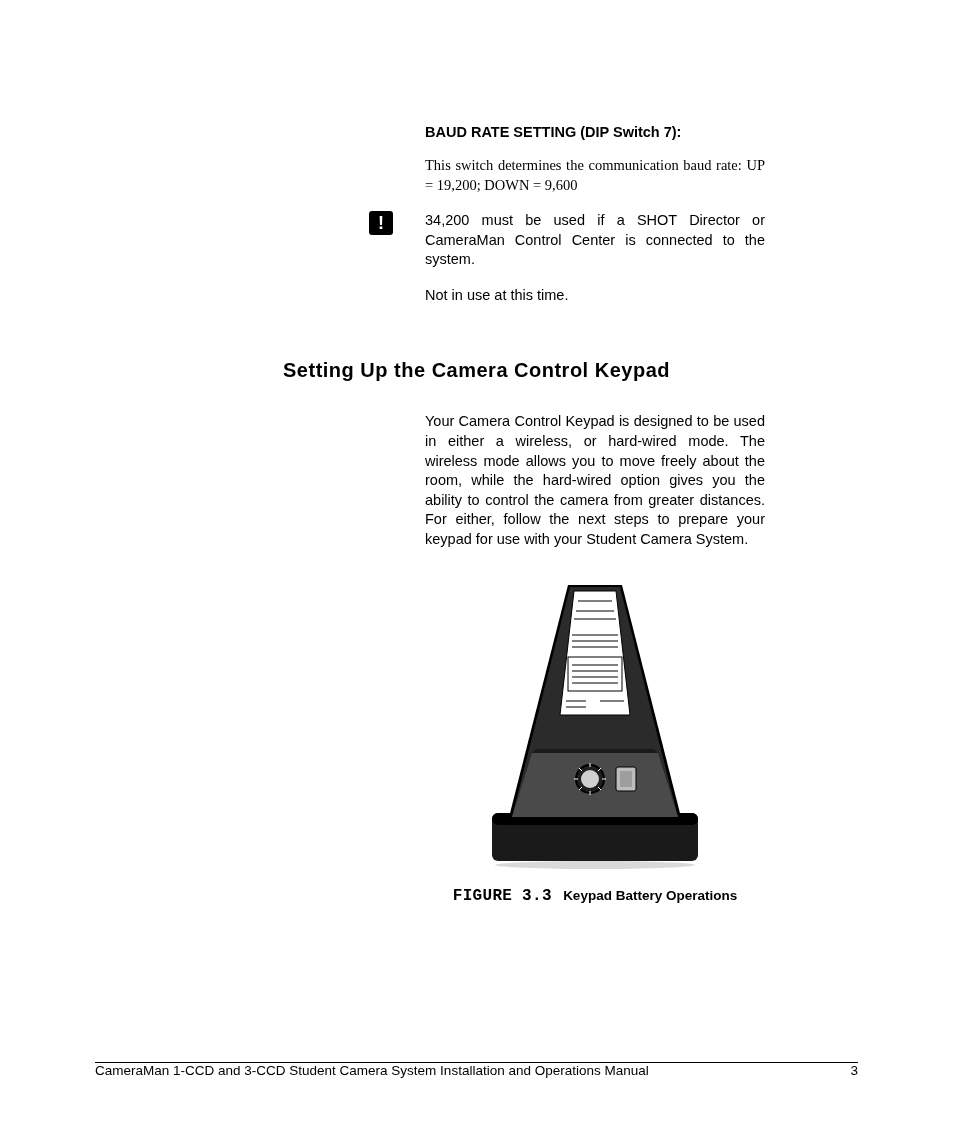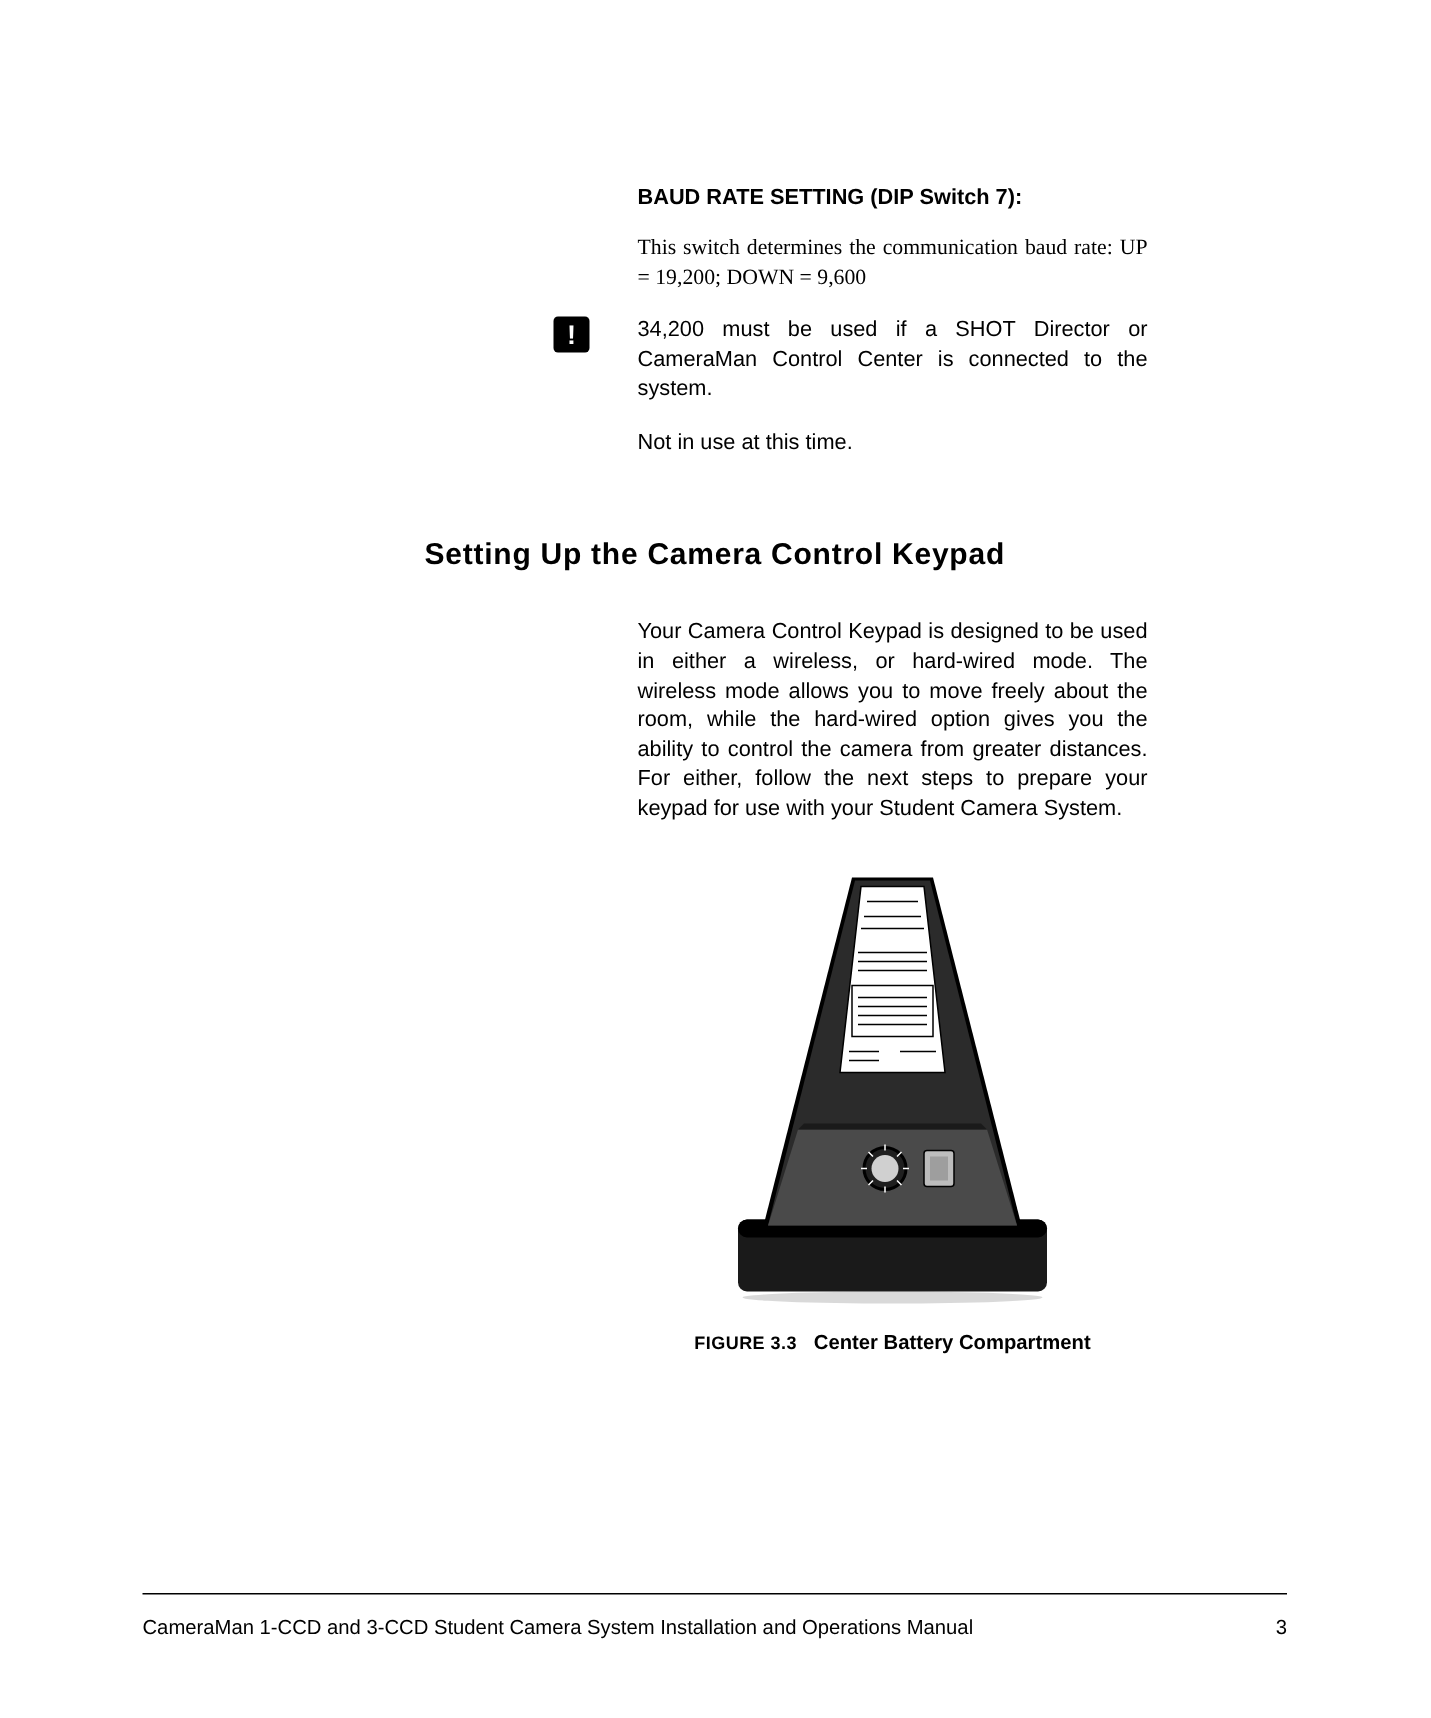--- a/index.html
+++ b/index.html
@@ -84,7 +84,7 @@
     margin-top: 16px;
     text-align: center;
   }
-  .fig-caption .fignum { font-weight: bold; font-size: 12px; letter-spacing: 0.3px; }
+  .fig-caption .fignum { font-weight: bold; font-size: 16px; letter-spacing: 0.3px; font-family: Liberation Mono, monospace; }
   .fig-caption .figtxt { font-weight: bold; }
   .footer-bar {
     position: absolute;

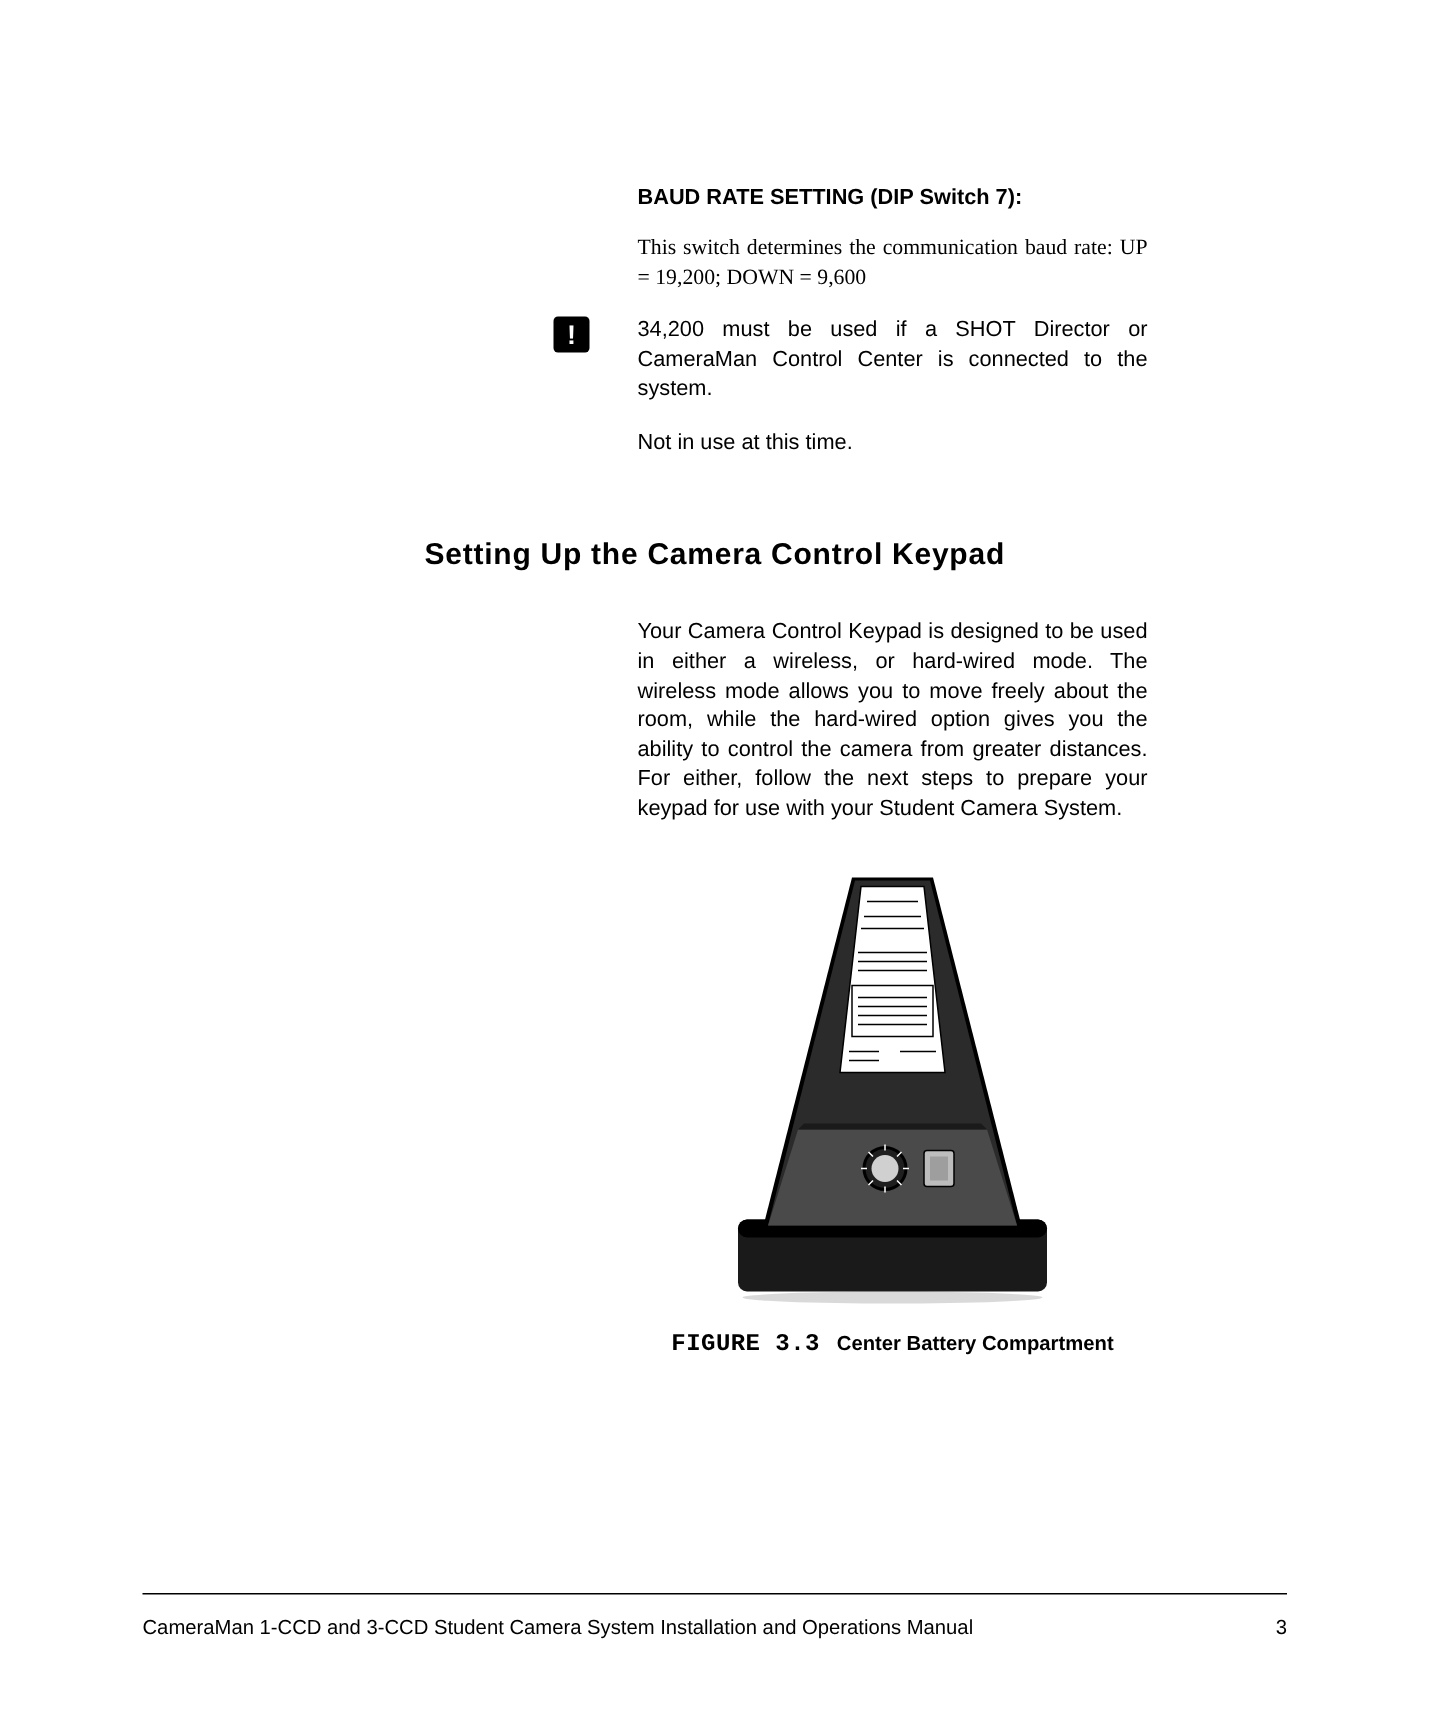--- a/index.html
+++ b/index.html
@@ -175,7 +175,7 @@
       <div class="fig-caption">
         <span class="fignum">FIGURE 3.3</span>
         <span>&nbsp;</span>
-        <span class="figtxt">Center Battery Compartment</span>
+        <span class="figtxt">Keypad Battery Operations</span>
       </div>
     </div>
   </div>

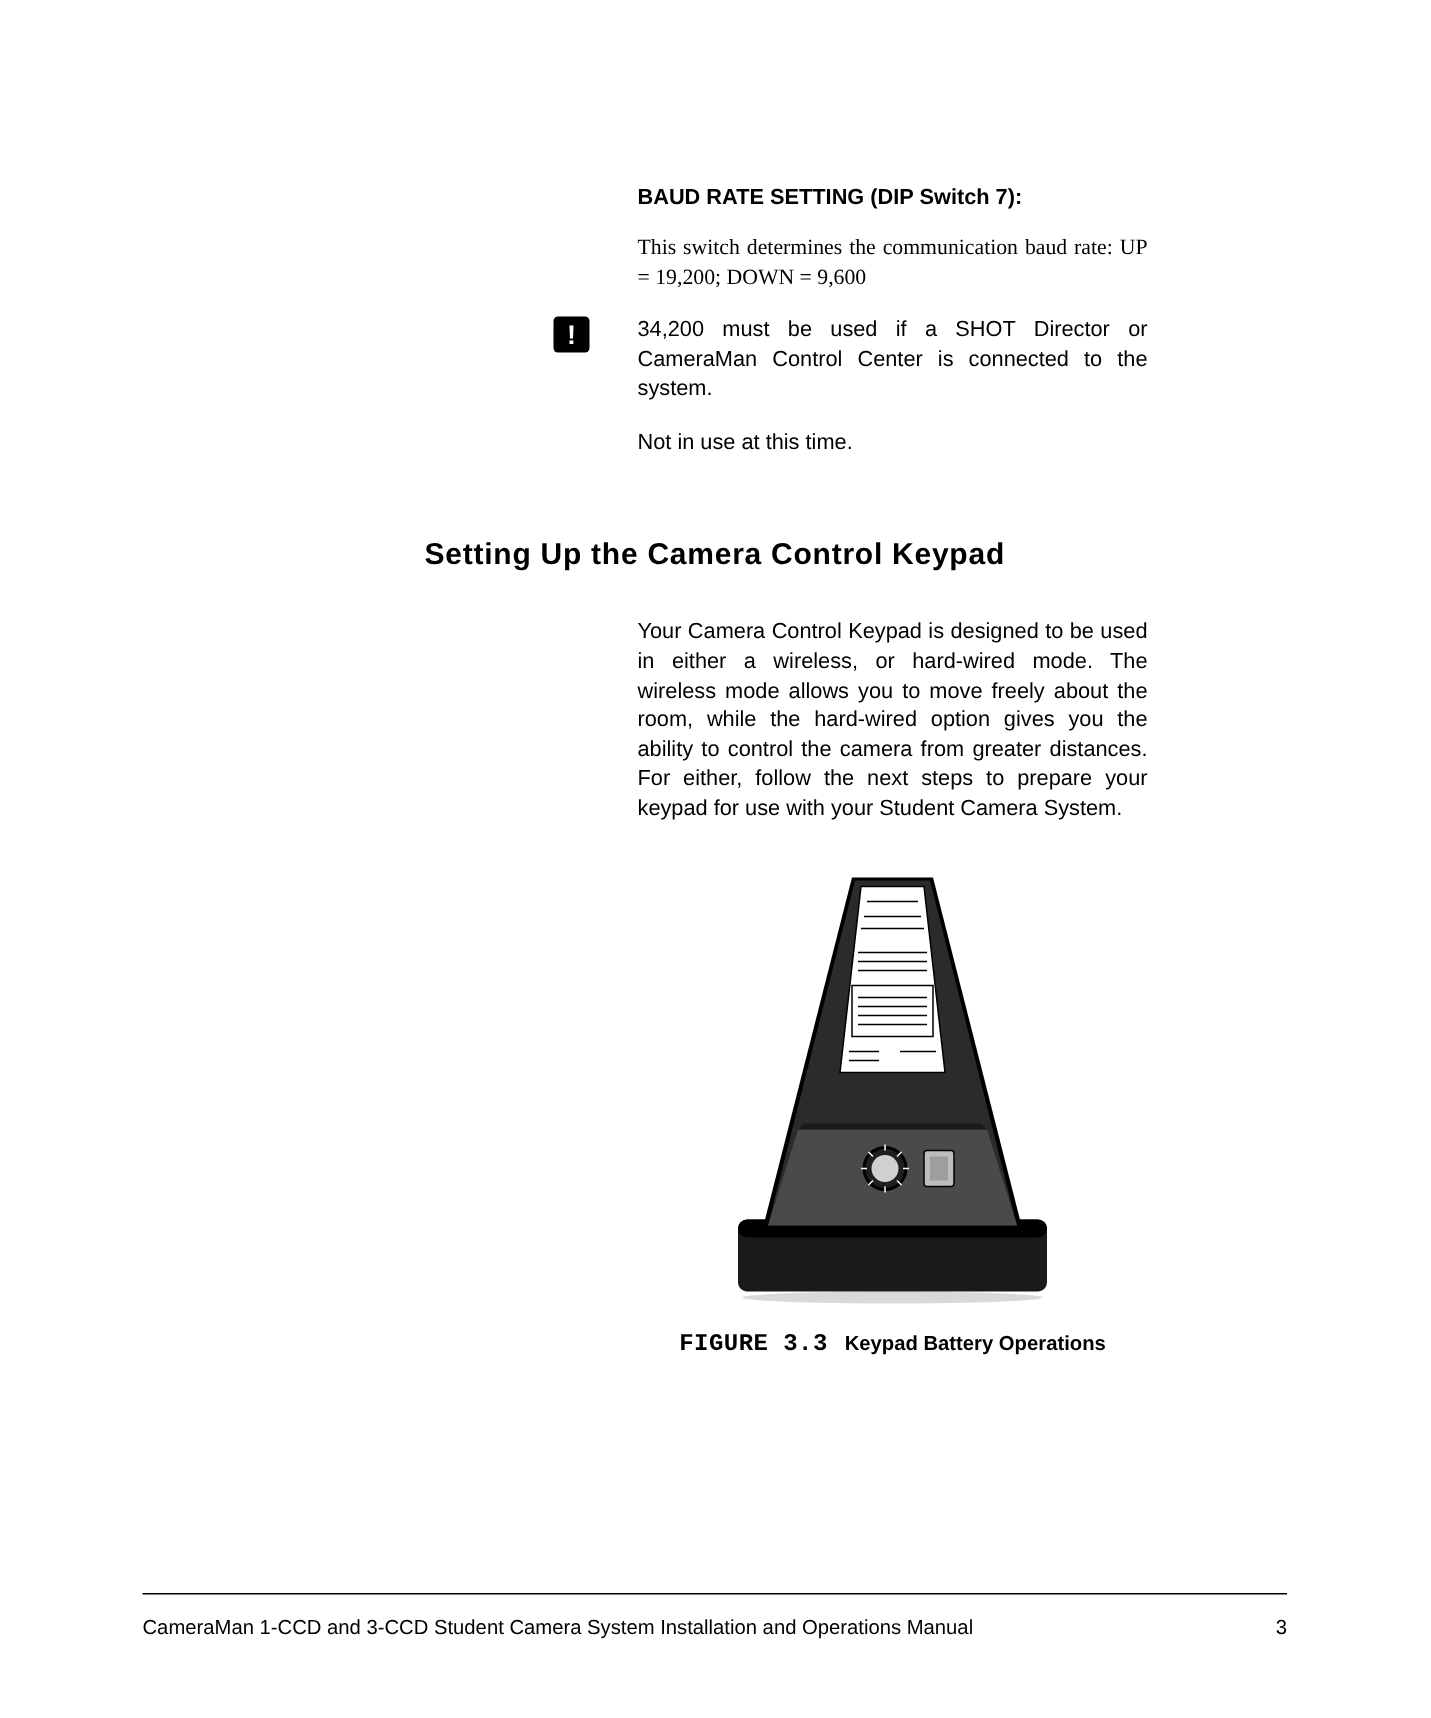--- a/index.html
+++ b/index.html
@@ -92,7 +92,6 @@
     top: 1062px;
     width: 763px;
     border-top: 1.5px solid #000;
-    padding-top: 14px;
     display: flex;
     justify-content: space-between;
     font-size: 13.5px;

